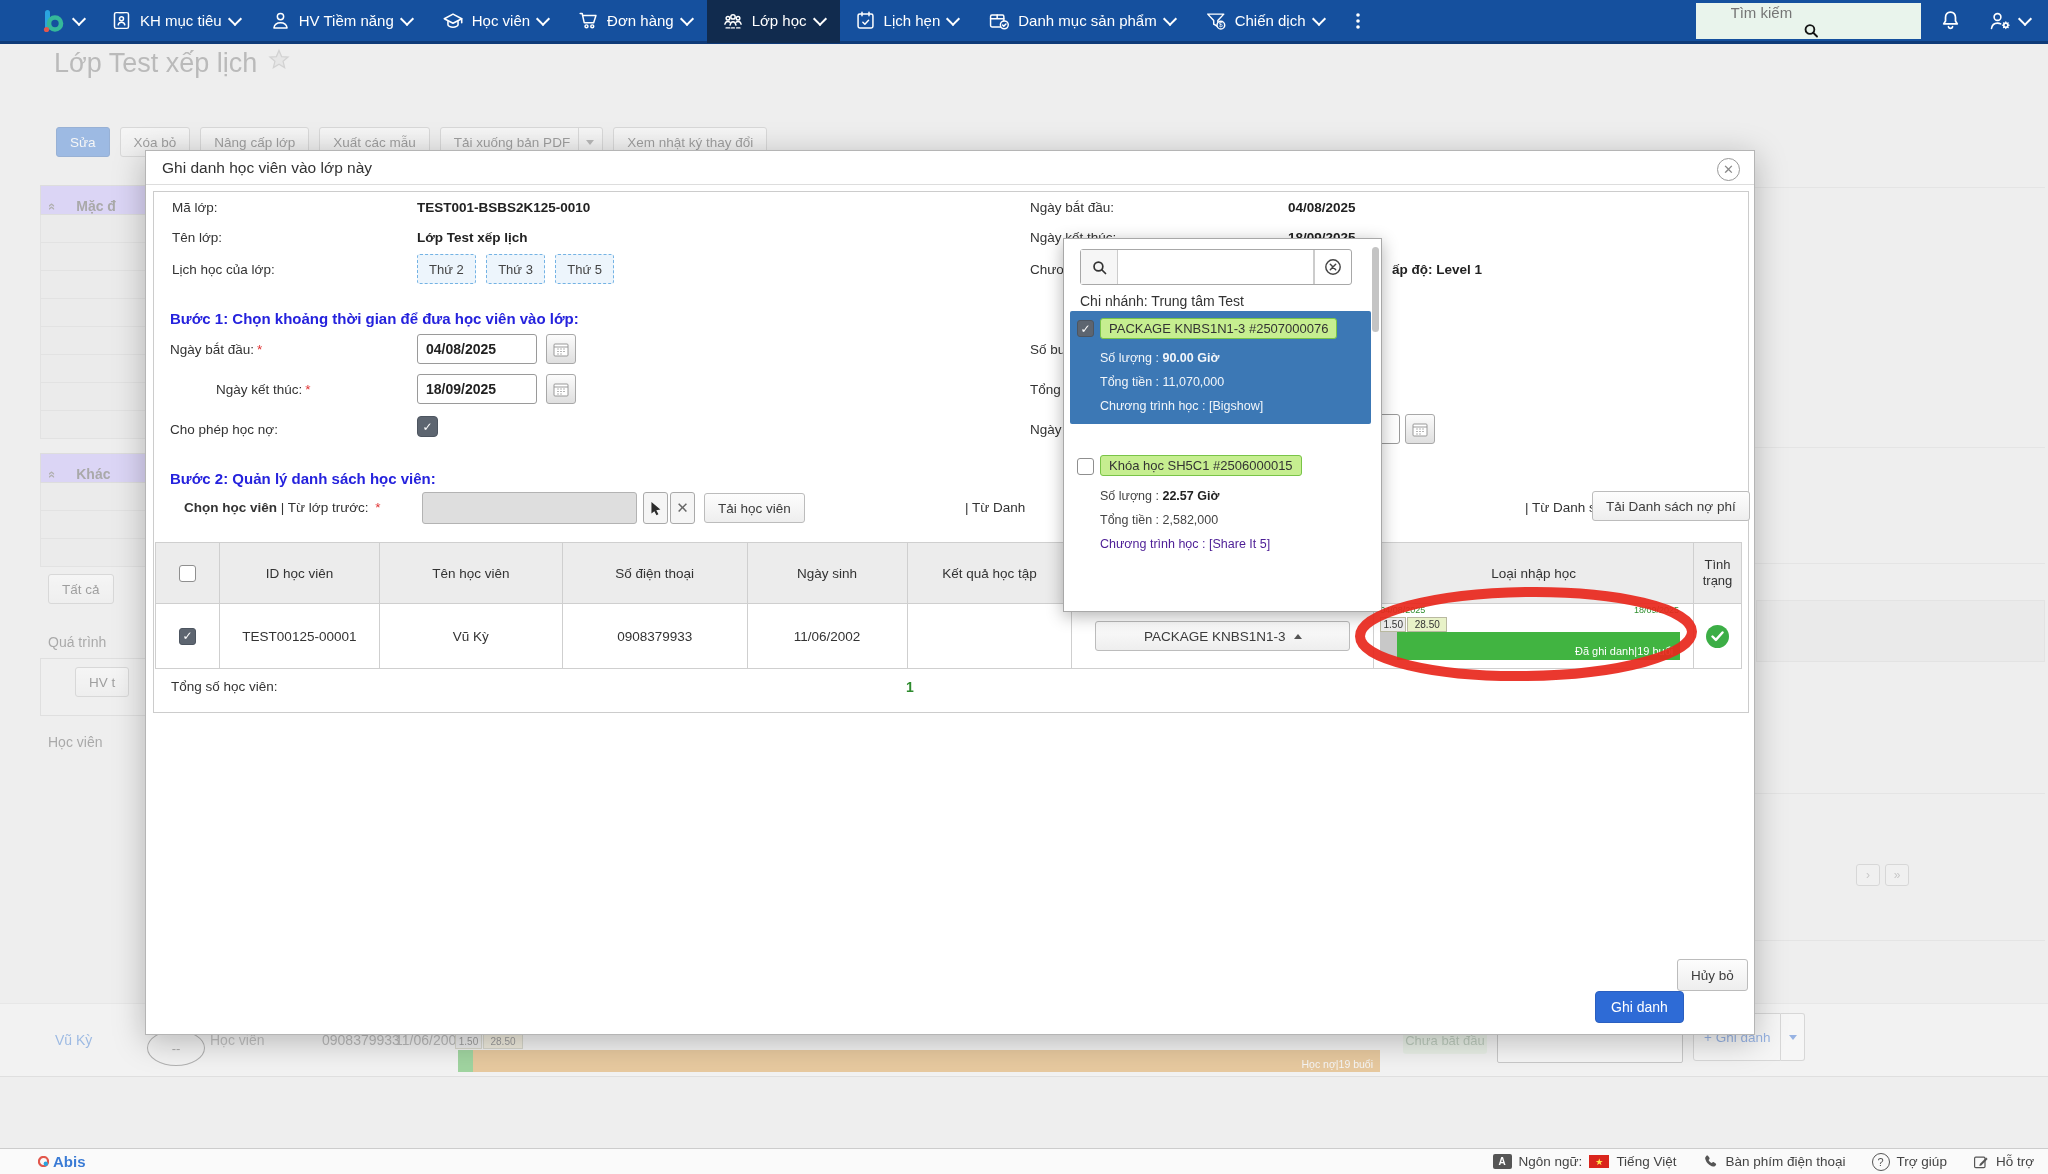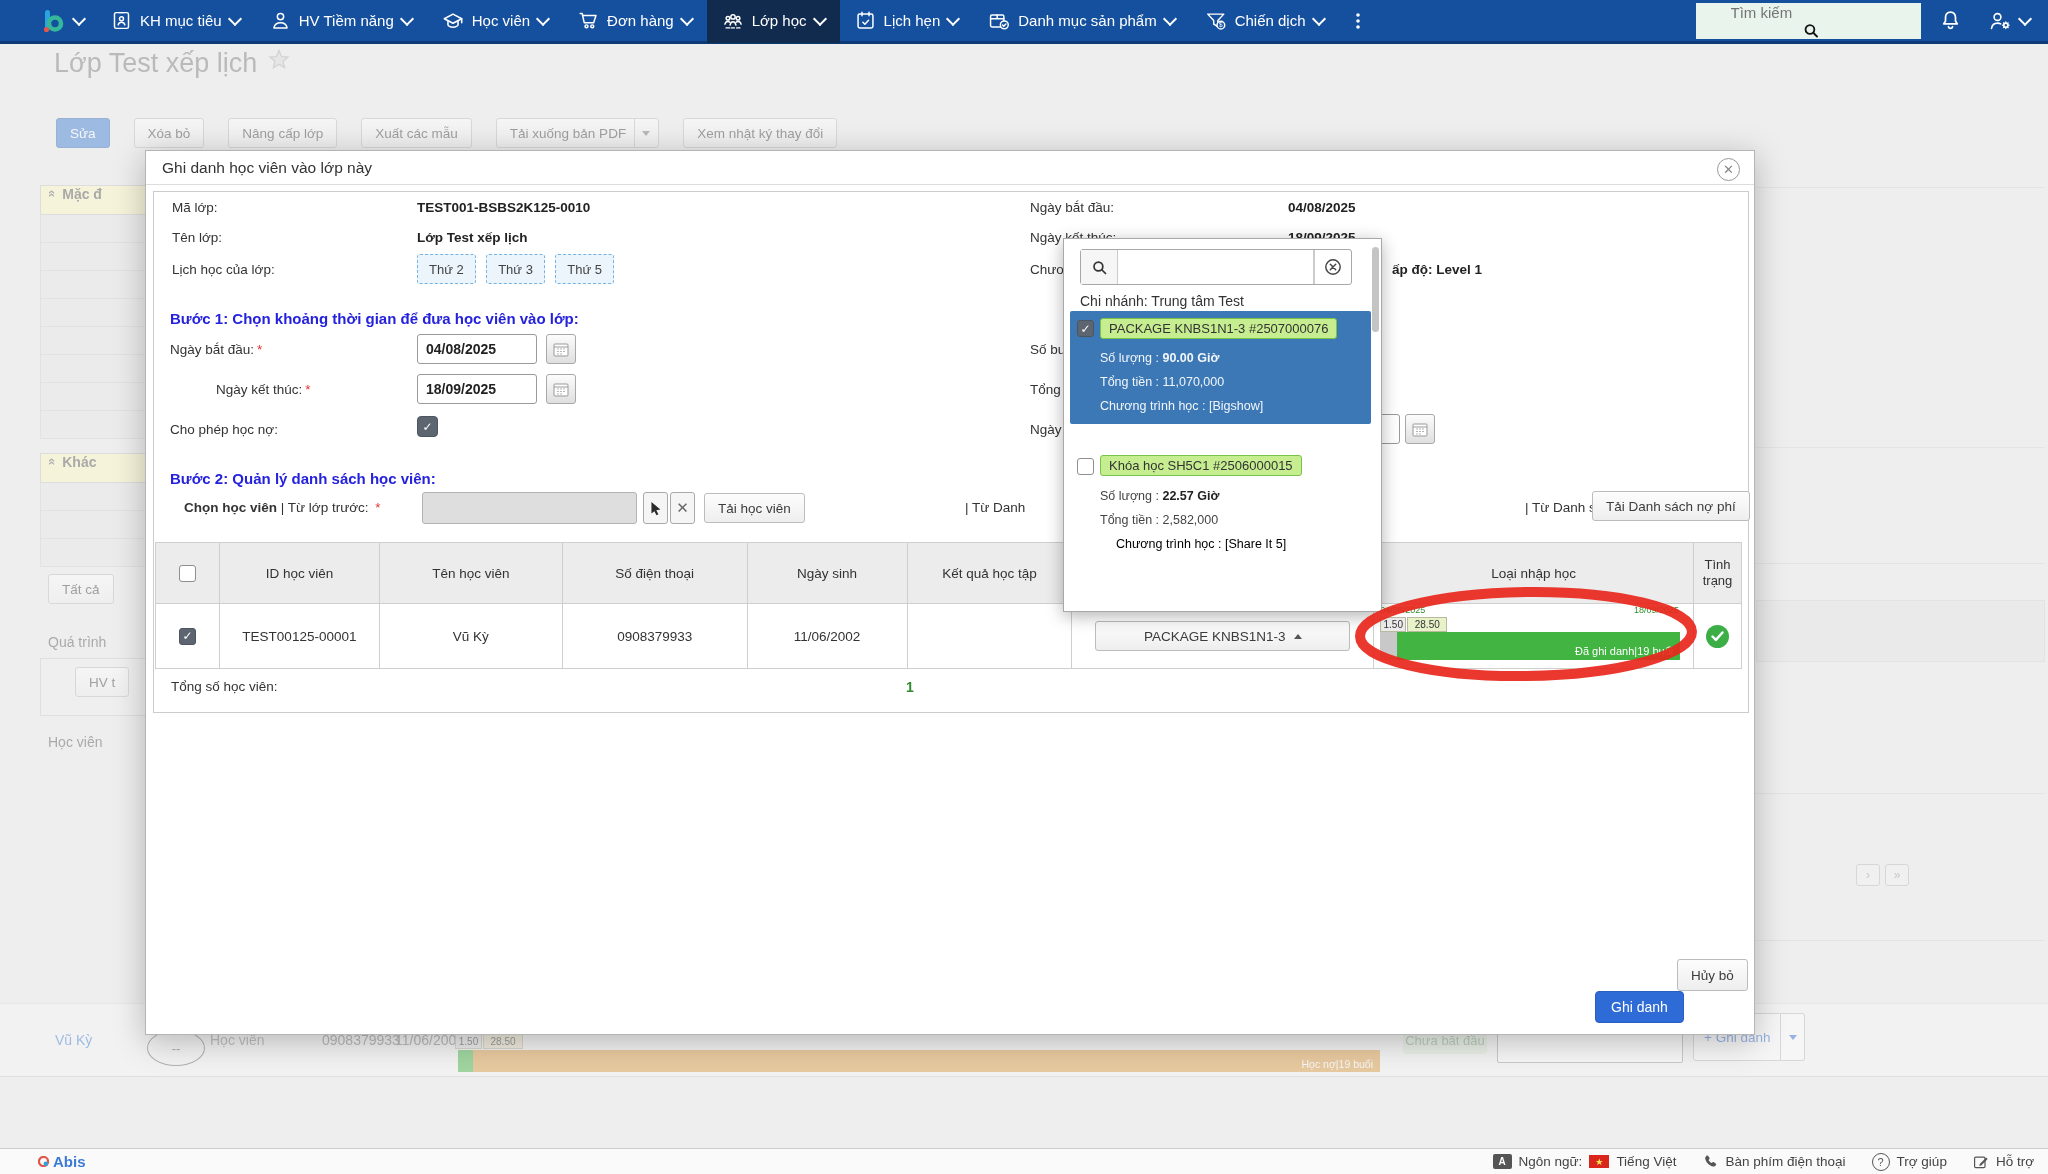--- a/index.html
+++ b/index.html
@@ -24,7 +24,7 @@
   
   .bg{z-index:1;}
   #pgtitle{left:54px;top:48px;font-size:27px;color:#7a7a7a;display:flex;align-items:center;gap:10px;}
-  #toolbar{left:56px;top:118px;display:flex;gap:24px;}
+  #toolbar{left:56px;top:127px;display:flex;gap:10px;}
   .btn{display:inline-flex;align-items:center;gap:8px;height:30px;padding:0 13px;border:1px solid #bcbcbc;border-radius:3px;
        background:linear-gradient(#fdfdfd,#eeeeee);color:#3c3c3c;font-size:13.5px;cursor:pointer;white-space:nowrap;box-sizing:border-box;}
   .btn-blue{background:#3a7bd5;border-color:#2f66b5;color:#fff;}

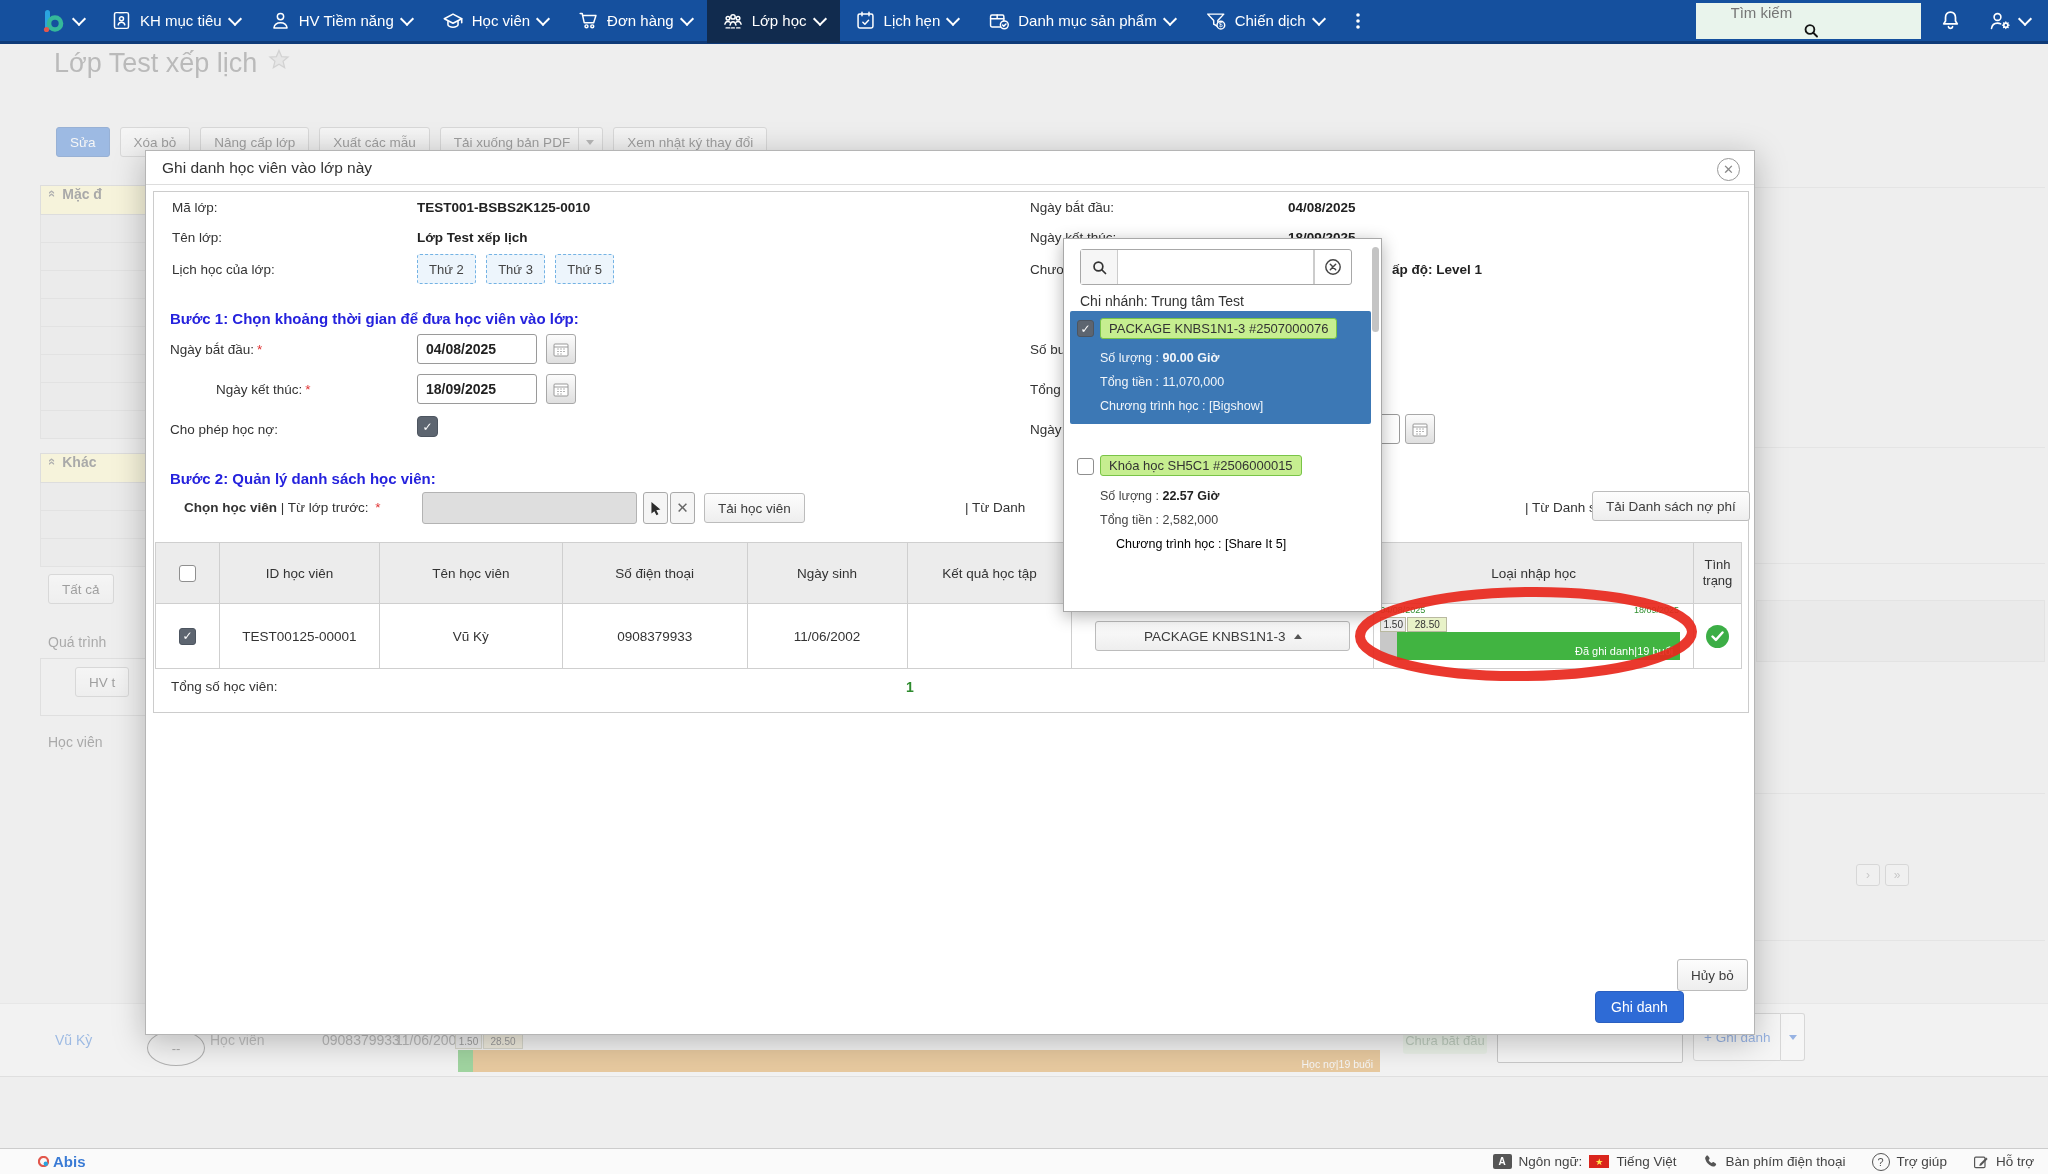--- a/index.html
+++ b/index.html
@@ -33,7 +33,7 @@
   .split-seg{display:flex;align-items:center;justify-content:center;border-left:1px solid #bcbcbc;height:28px;width:22px;margin-right:-12px;}
 
   .lp{left:40px;top:185px;width:108px;}
-  .lp-hdr{height:30px;background:#fef9c3;border:1px solid #c8c8c8;display:flex;align-items:flex-start;gap:6px;padding:0 8px;font-size:14px;font-weight:bold;color:#555;box-sizing:border-box;}
+  .lp-hdr{height:30px;background:#c4b5fd;border:1px solid #c8c8c8;display:flex;align-items:flex-end;gap:20px;padding:0 8px;font-size:14px;font-weight:bold;color:#555;box-sizing:border-box;}
   .dblchev{display:inline-block;transform:rotate(90deg);color:#666;font-size:13px;}
   .lp-row{height:28px;background:#e6e6e6;border:1px solid #d2d2d2;border-top:none;box-sizing:border-box;}
   .smalltxt{font-size:14px;color:#555;}

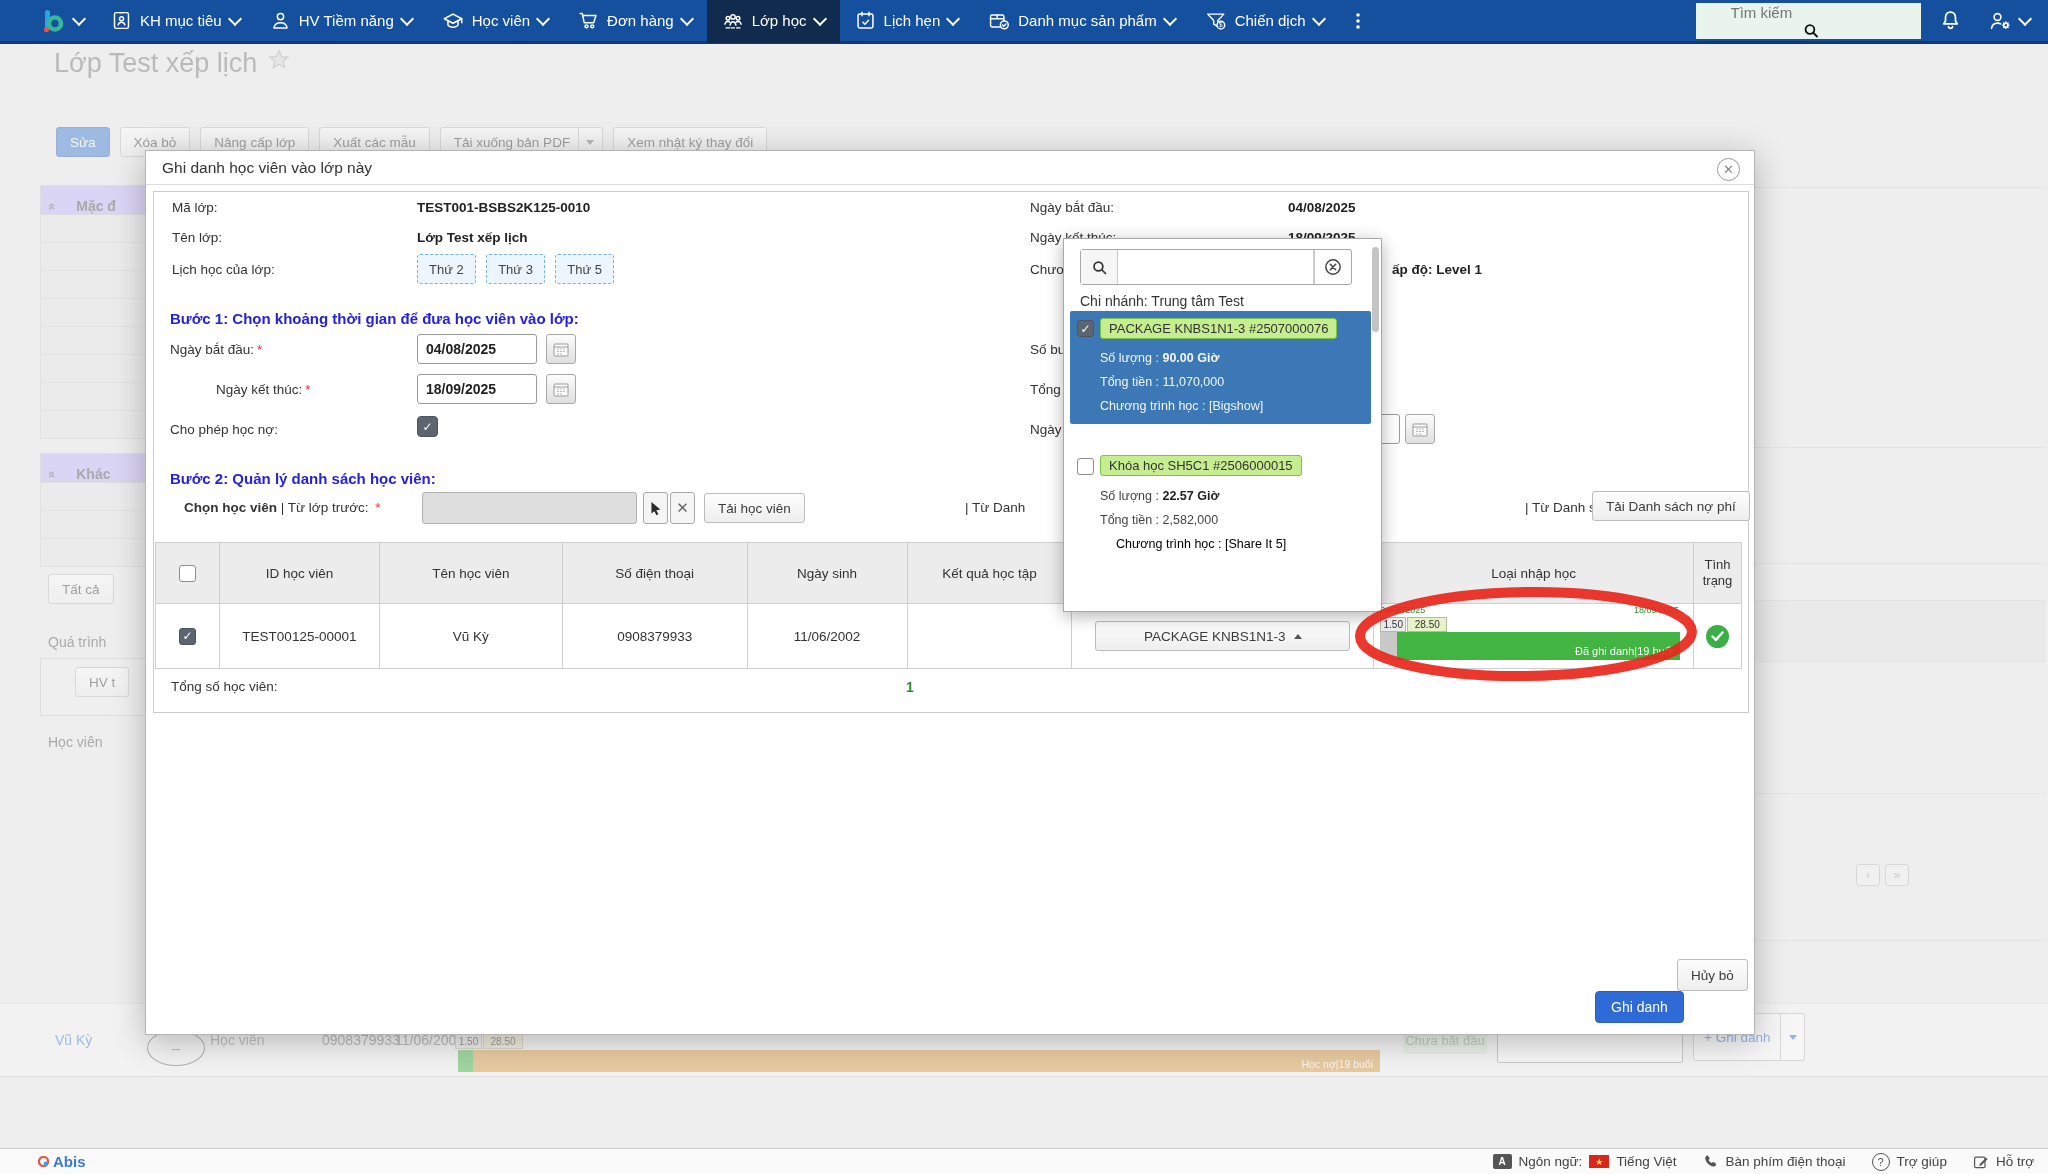--- a/index.html
+++ b/index.html
@@ -500,7 +500,7 @@
       <span class="pill" style="position:absolute;left:30px;top:4px;">Khóa học SH5C1 #2506000015</span>
       <div class="dd-line" style="top:38px;color:#444;"><span>Số lượng :</span> <b style="color:#222;">22.57 Giờ</b></div>
       <div class="dd-line" style="top:62px;color:#444;"><span>Tổng tiền :</span> <span>2,582,000</span></div>
-      <div class="dd-line" style="top:86px;color:#000000;margin-left:16px;"><span>Chương trình học :</span> <span>[Share It 5]</span></div>
+      <div class="dd-line" style="top:86px;color:#4c1d95;"><span>Chương trình học :</span> <span>[Share It 5]</span></div>
     </div>
 
 

